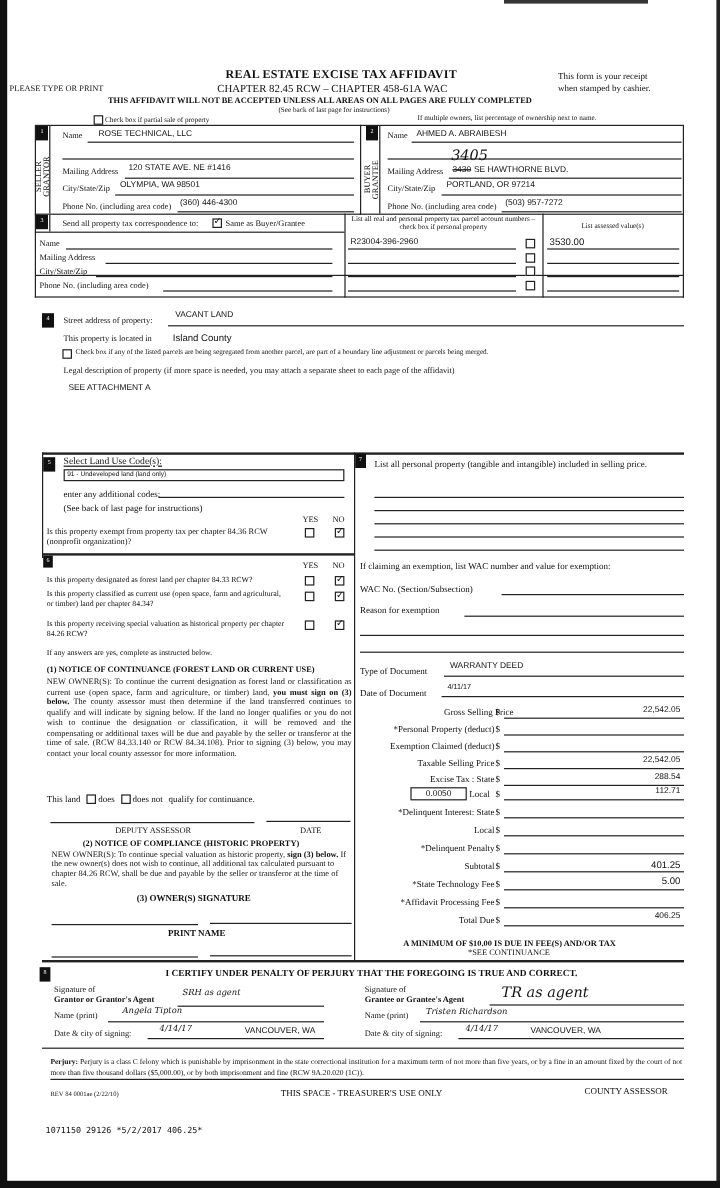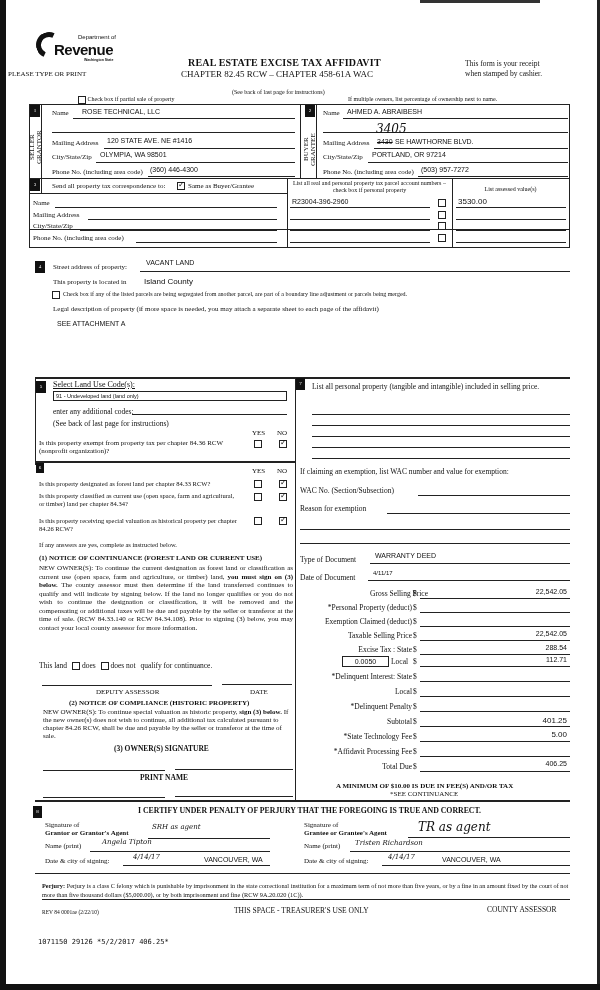--- a/index.html
+++ b/index.html
@@ -49,12 +49,6 @@
   <div class="edge-bottom"></div>
   <div class="edge-top"></div>
 
-  <div class="abs logo">
-    <div class="logo-swoosh"></div>
-    <span class="logo-dept">Department of</span>
-    <span class="logo-revenue">Revenue</span>
-    <span class="logo-state">Washington State</span>
-  </div>
   <div class="abs please">PLEASE TYPE OR PRINT</div>
   <div class="abs title">REAL ESTATE EXCISE TAX AFFIDAVIT</div>
   <div class="abs subtitle">CHAPTER 82.45 RCW – CHAPTER 458-61A WAC</div>

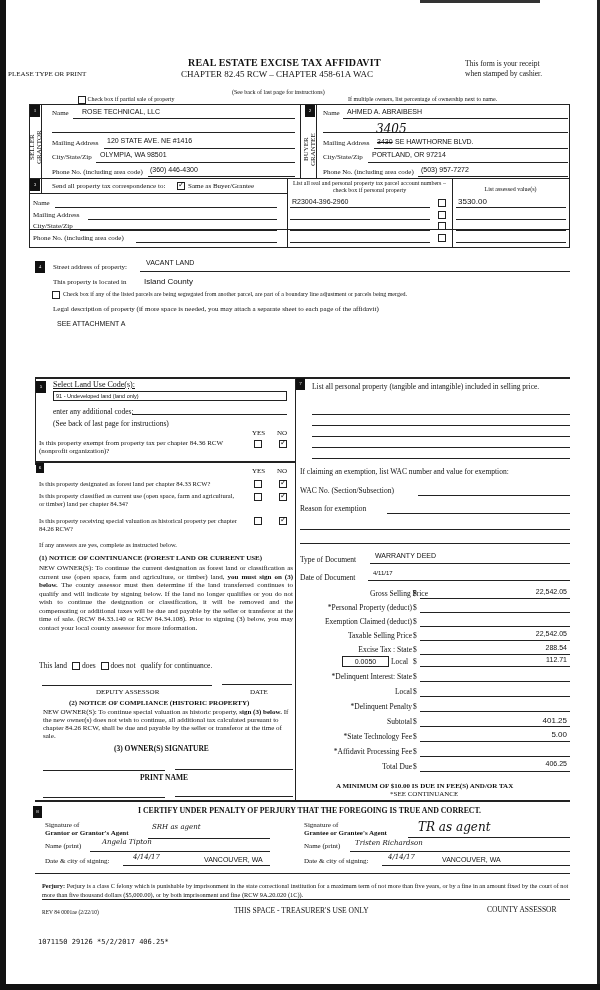--- a/index.html
+++ b/index.html
@@ -56,6 +56,7 @@
     <div>This form is your receipt</div>
     <div>when stamped by cashier.</div>
   </div>
+  <div class="abs warning">THIS AFFIDAVIT WILL NOT BE ACCEPTED UNLESS ALL AREAS ON ALL PAGES ARE FULLY COMPLETED</div>
   <div class="abs seeback">(See back of last page for instructions)</div>
   <div class="abs partial">
     <span class="box"></span>

